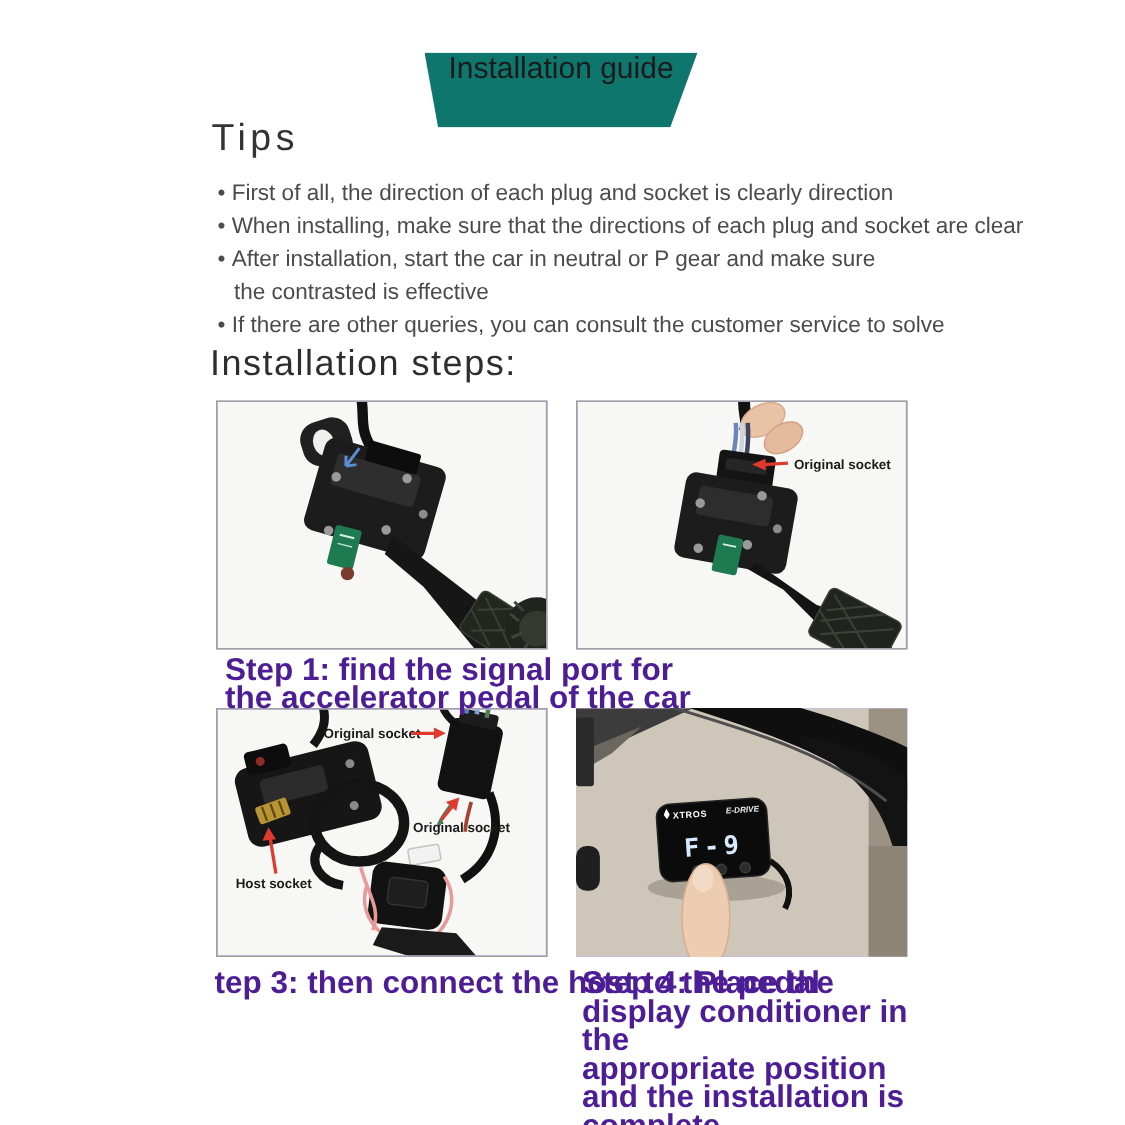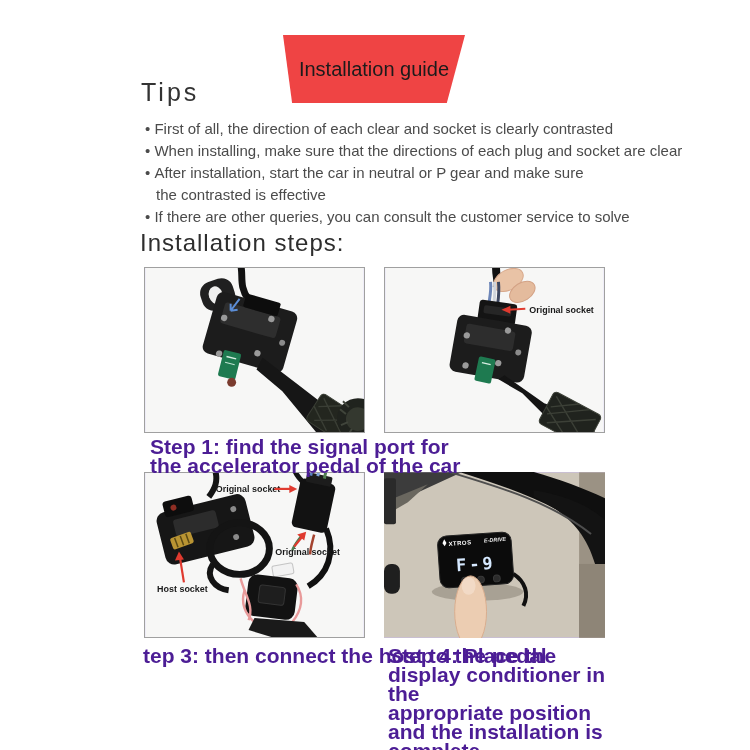--- a/index.html
+++ b/index.html
@@ -9,10 +9,10 @@
   }
   
   .banner {
-    position:absolute; left:283px; top:35px; width:182px; height:68px;
-    background:#ef4444;
+    position:absolute; left:283px; top:35px; width:182px; height:50px;
+    background:#0f766e;
     clip-path:polygon(0% 0%, 100% 0%, 90% 100%, 5% 100%);
-    display:flex; align-items:center; justify-content:center;
+    display:flex; align-items:flex-start; justify-content:center;
   }
   .banner span { font-size:20px; color:#1b1b1b; font-weight:400; }
   

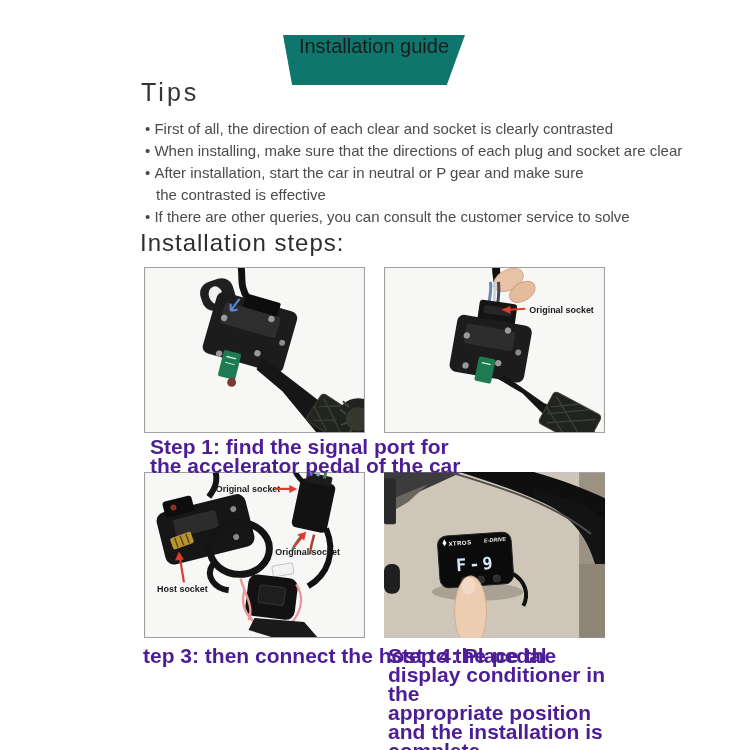--- a/index.html
+++ b/index.html
@@ -58,7 +58,7 @@
   <h1 class="tips-heading">Tips</h1>
 
   <div class="tips">
-    <div class="tip b">First of all, the direction of each clear and socket is clearly contrasted</div>
+    <div class="tip b">First of all, the direction of each plug and socket is clearly direction</div>
     <div class="tip b">When installing, make sure that the directions of each plug and socket are clear</div>
     <div class="tip b">After installation, start the car in neutral or P gear and make sure</div>
     <div class="tip cont">the contrasted is effective</div>

